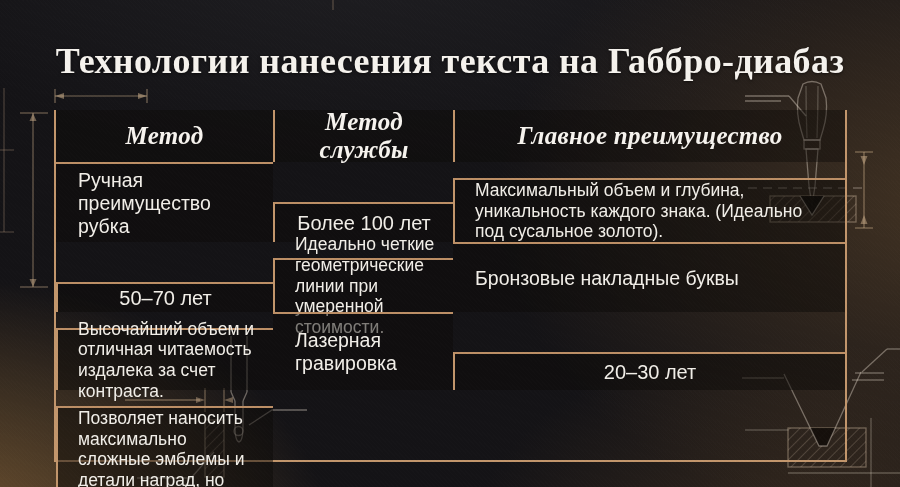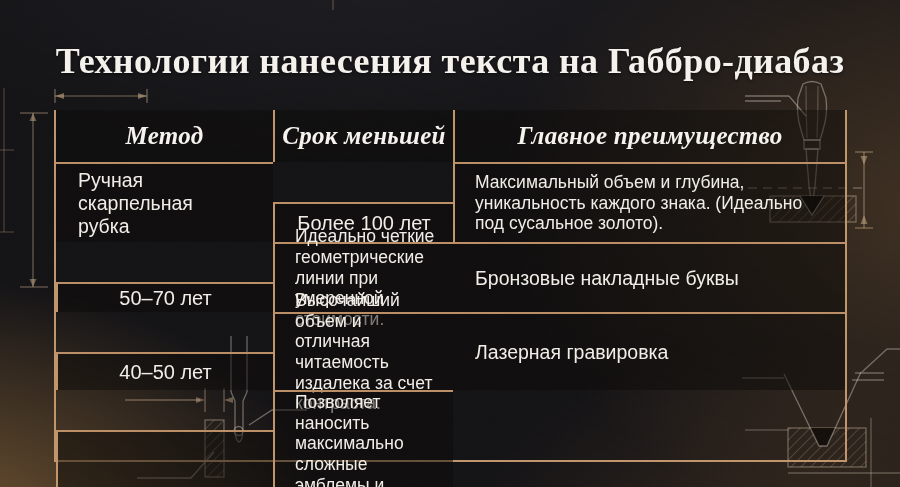--- a/index.html
+++ b/index.html
@@ -144,7 +144,7 @@
       <span class="hwrap"><span class="htext">Метод</span><span class="hline"></span></span>
     </div>
     <div class="cell hcell sep-l">
-      <span class="hwrap"><span class="htext">Срок меньшей</span><span class="hline"></span></span>
+      <span class="hwrap"><span class="htext">Метод службы</span><span class="hline"></span></span>
     </div>
     <div class="cell hcell sep-l">
       <span class="hwrap"><span class="htext">Главное преимущество</span><span class="hline"></span></span>

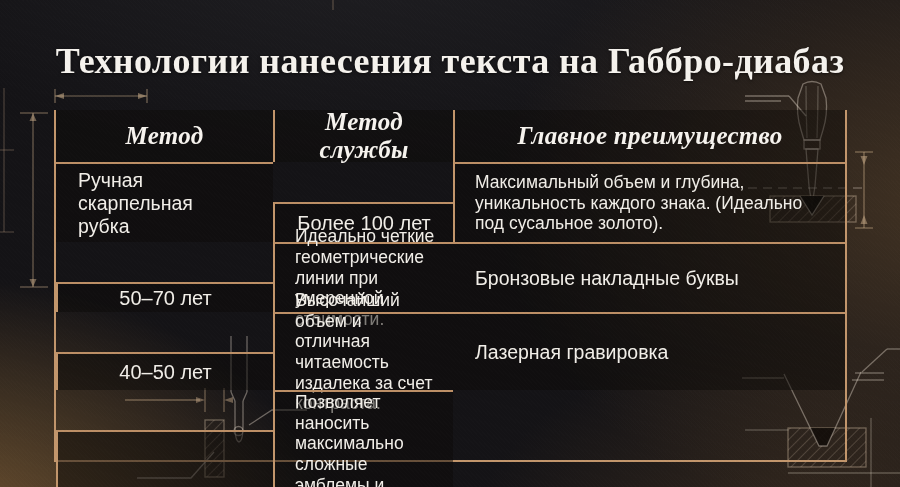--- a/index.html
+++ b/index.html
@@ -150,7 +150,7 @@
       <span class="hwrap"><span class="htext">Главное преимущество</span><span class="hline"></span></span>
     </div>
 
-    <div class="cell sep-t c-method">Ручная скарпельная рубка</div>
+    <div class="cell sep-t c-method">Ручная преимущество рубка</div>
     <div class="cell sep-t sep-l c-life">Более 100 лет</div>
     <div class="cell sep-t sep-l c-adv">Максимальный объем и глубина, уникальность каждого знака. (Идеально под сусальное золото).</div>
 

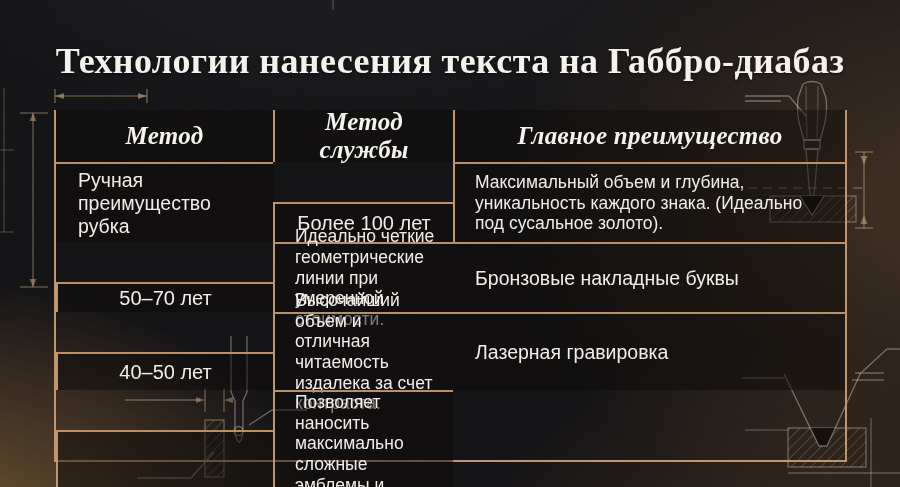--- a/index.html
+++ b/index.html
@@ -47,7 +47,7 @@
     background:linear-gradient(90deg,#8a5f3c,#d3a97e 45%,#8a5f3c);}
   .c-method{padding-left:22px;padding-right:26px;font-size:19.5px;line-height:1.18;}
   .c-life{justify-content:center;font-size:20px;margin-top:40px;}
-  .c-adv{padding-left:20px;padding-right:12px;font-size:17.5px;line-height:1.18;}
+  .c-adv{padding-left:20px;padding-right:12px;font-size:17.5px;line-height:1.18;margin-top:16px;}
 </style>
 </head>
 <body>

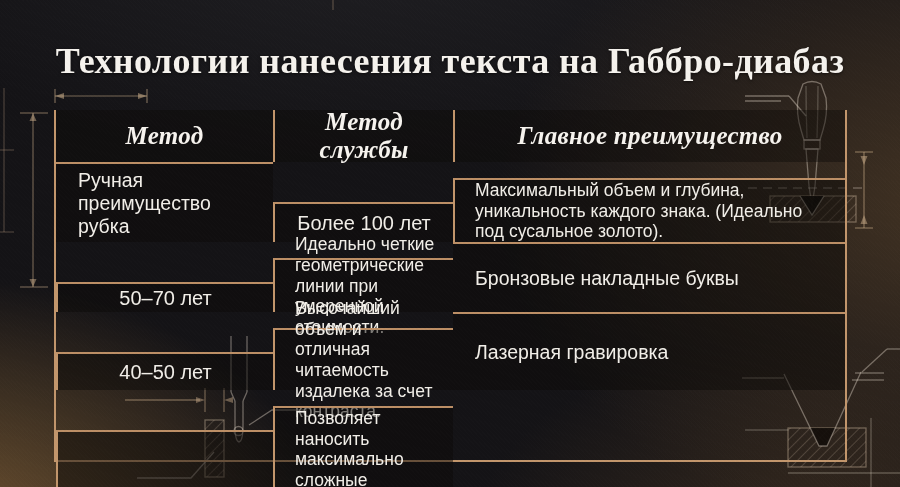--- a/index.html
+++ b/index.html
@@ -158,7 +158,6 @@
     <div class="cell sep-t sep-l c-adv">Идеально четкие геометрические линии при умеренной стоимости.</div>
 
     <div class="cell sep-t c-method">Бронзовые накладные буквы</div>
-    <div class="cell sep-t sep-l c-life">40–50 лет</div>
     <div class="cell sep-t sep-l c-adv">Высочайший объем и отличная читаемость издалека за счет контраста.</div>
 
     <div class="cell sep-t c-method">Лазерная гравировка</div>

